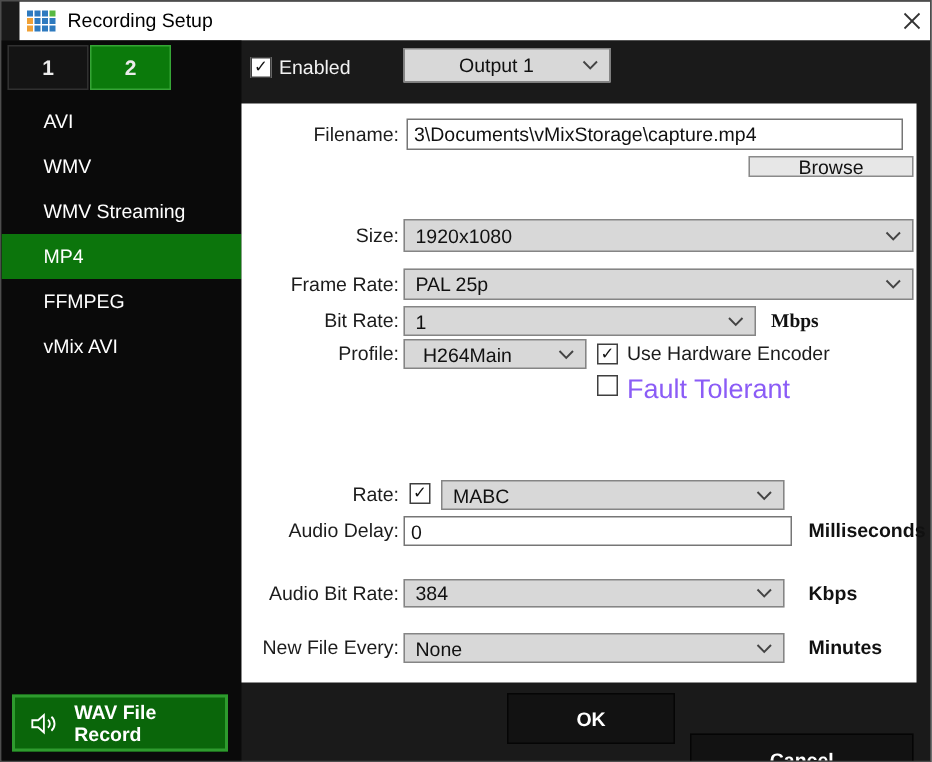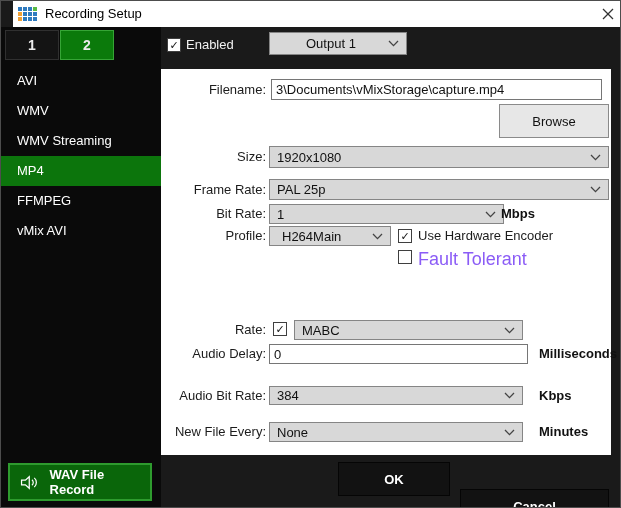--- a/index.html
+++ b/index.html
@@ -28,7 +28,7 @@
   .tab-1 { left:4px;  background:#141414; border:1px solid #303030; }
   .tab-2 { left:59px; background:#0b7a0b; border:1px solid #36a536; }
   .nav-item { position:absolute; left:0; width:160px; height:30px; line-height:30px;
-              padding-left:16px; font-size:13px; color:#ffffff; cursor:pointer; }
+              padding-left:28px; font-size:13px; color:#ffffff; cursor:pointer; }
   .nav-item.active { background:#0c750c; }
   .wav-btn { position:absolute; left:7px; top:436px; width:144px; height:38px;
              background:#0a660a; border:2px solid #2e9b2e; color:#fff; font-weight:bold;

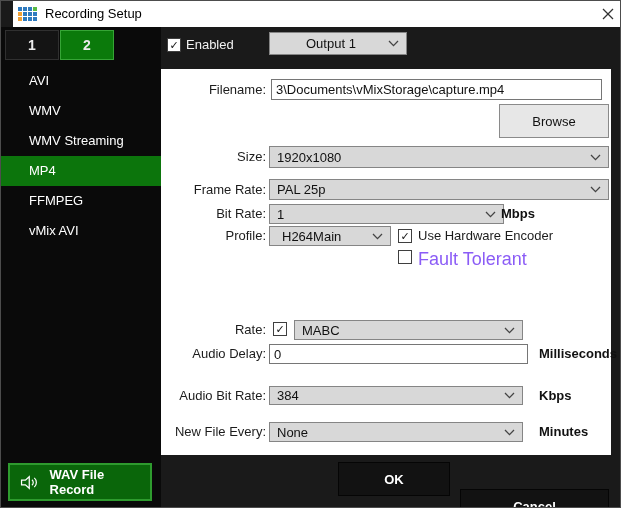--- a/index.html
+++ b/index.html
@@ -53,7 +53,7 @@
 
   .filename-lbl { top:10px; height:21px; line-height:21px; }
   .filename-input { left:110px; top:10px; width:331px; height:21px; }
-  .browse-btn { position:absolute; left:338px; top:35px; width:110px; height:34px;
+  .browse-btn { position:absolute; left:338px; top:35px; width:110px; height:14px;
                 background:#e7e7e7; border:1px solid #8a8a8a; font-size:13px; color:#111;
                 display:flex; align-items:center; justify-content:center; cursor:pointer; }
   .size-lbl { top:77px; height:22px; line-height:22px;text-align:right; }

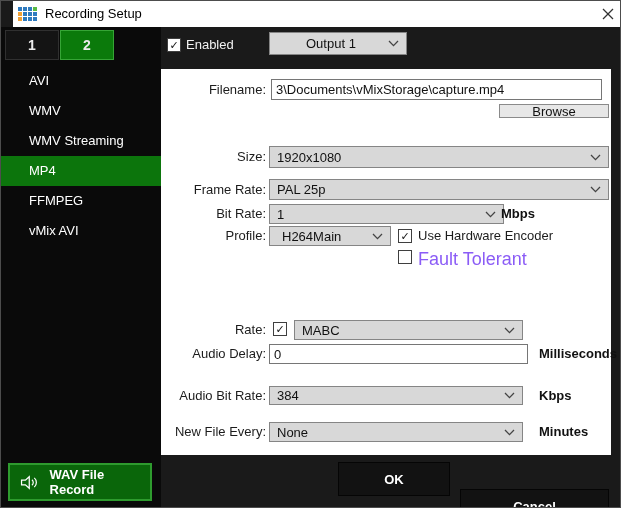--- a/index.html
+++ b/index.html
@@ -62,7 +62,7 @@
   .fr-combo { position:absolute; left:108px; top:110px; width:340px; height:21px; }
   .br-lbl { top:135px; height:20px; line-height:20px; }
   .br-combo { position:absolute; left:108px; top:135px; width:235px; height:20px; }
-  .br-suffix { left:340px; top:135px; height:20px; line-height:20px; }
+  .br-suffix { left:353px; top:135px; height:20px; line-height:20px;font-family:Liberation Serif, serif; }
   .prof-lbl { top:157px; height:20px; line-height:20px; }
   .prof-combo { position:absolute; left:108px; top:157px; width:122px; height:20px;padding-left:12px; }
   .hw-cb { position:absolute; left:237px; top:160px; width:14px; height:14px; }

